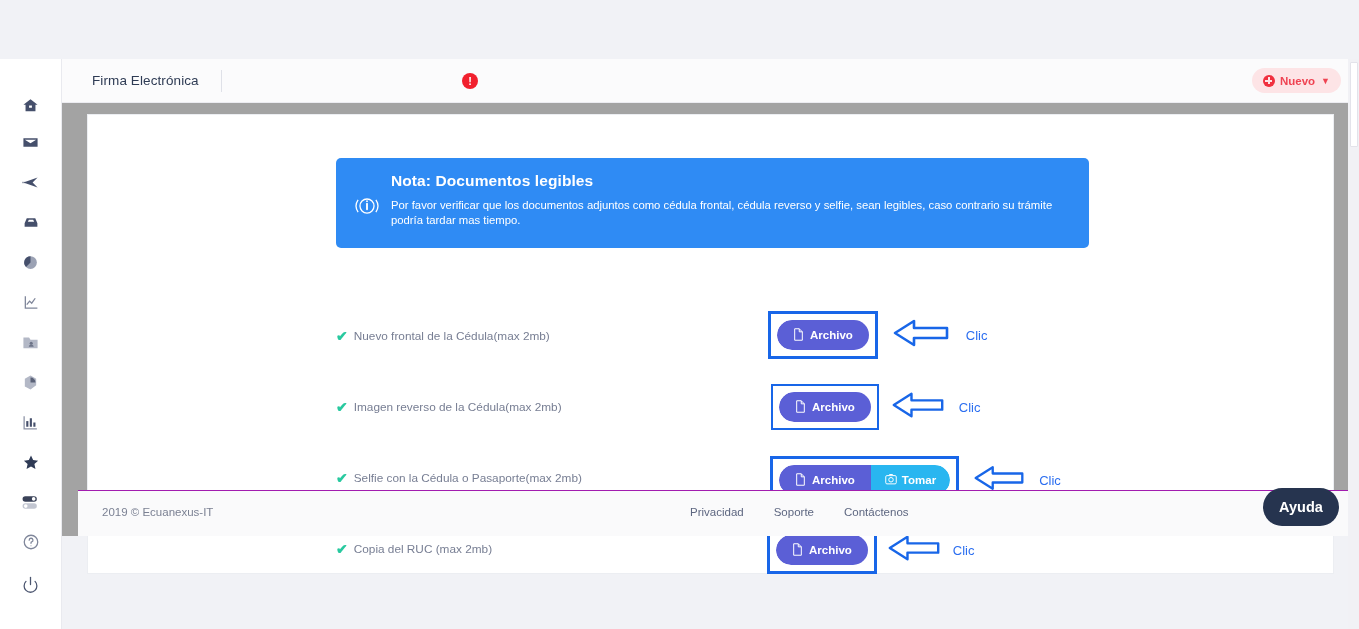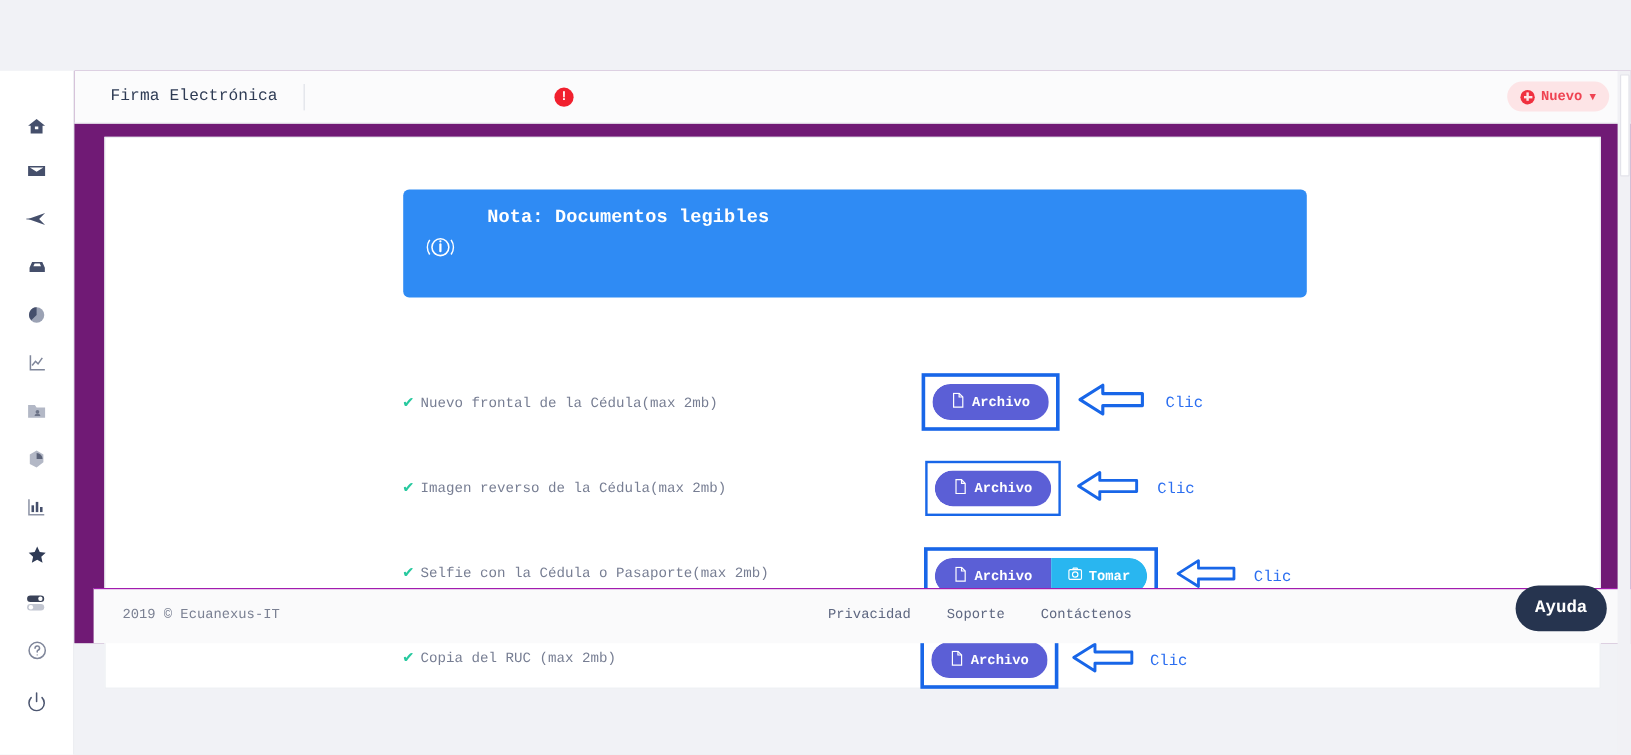--- a/index.html
+++ b/index.html
@@ -66,7 +66,7 @@
   .side-item svg { display:block; }
 
   
-  .page { position: absolute; left: 62px; top: 59px; width: 1297px; height: 477px; background: #701a75; font-family: Liberation Mono, monospace; }
+  .page { position: absolute; left: 62px; top: 59px; width: 1297px; height: 477px; background: #a3a3a3; }
 
   .subheader {
     position: absolute; left: 0; top: 0; width: 1297px; height: 44px;

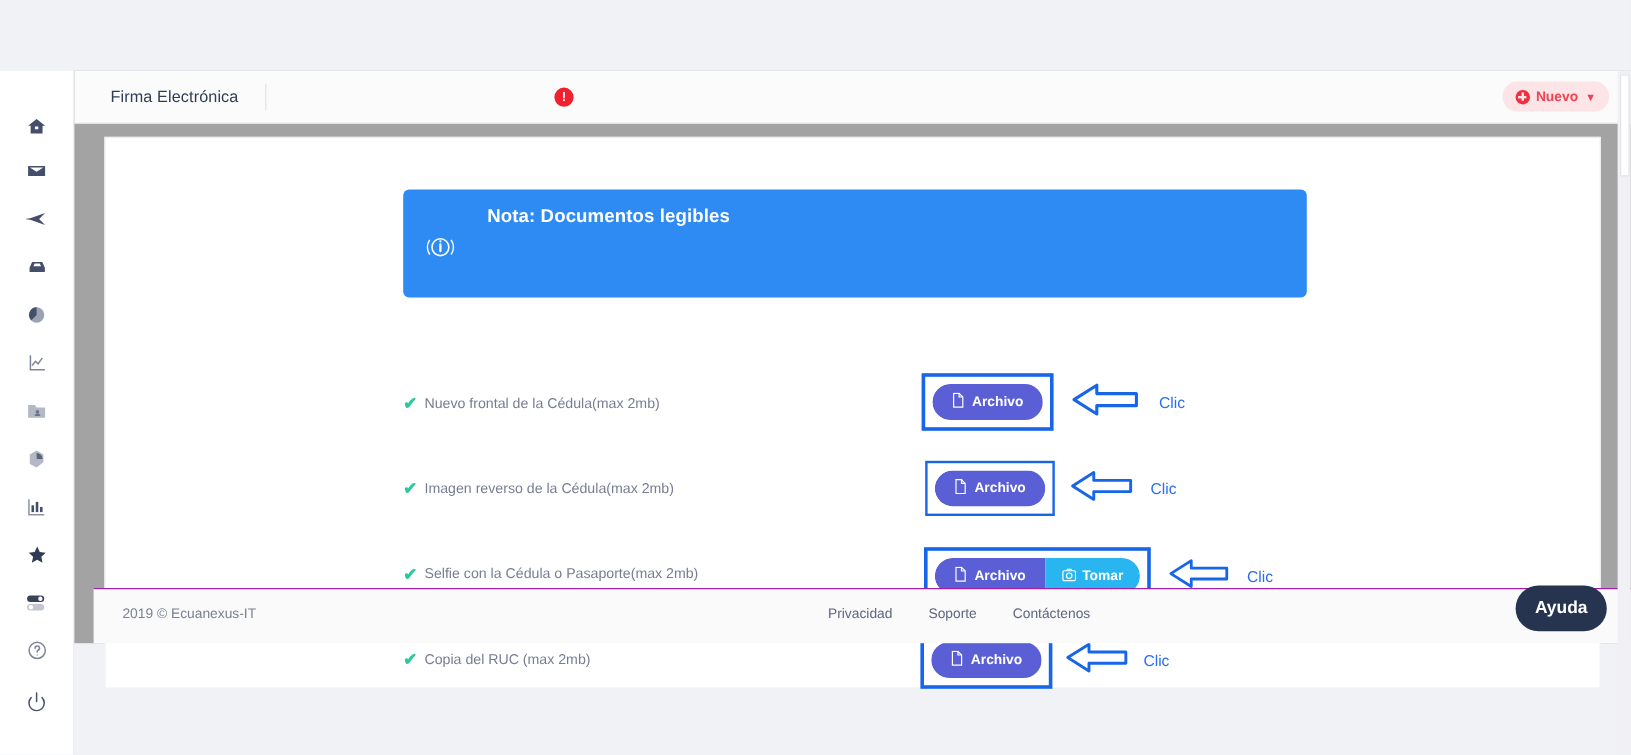--- a/index.html
+++ b/index.html
@@ -109,7 +109,7 @@
     display: flex; align-items: flex-start; padding: 14px 16px 0 16px;
   }
   .notice-ico { width: 32px; min-width:32px; margin-top: 19px; }
-  .notice-body { margin-left: 22px; }
+  .notice-body { margin-left: 7px; }
   .notice-title { font-size: 15.5px; font-weight: 700; letter-spacing: .1px; }
   .notice-text { font-size: 11.3px; line-height: 15px; margin-top: 8px; max-width: 680px; }
 

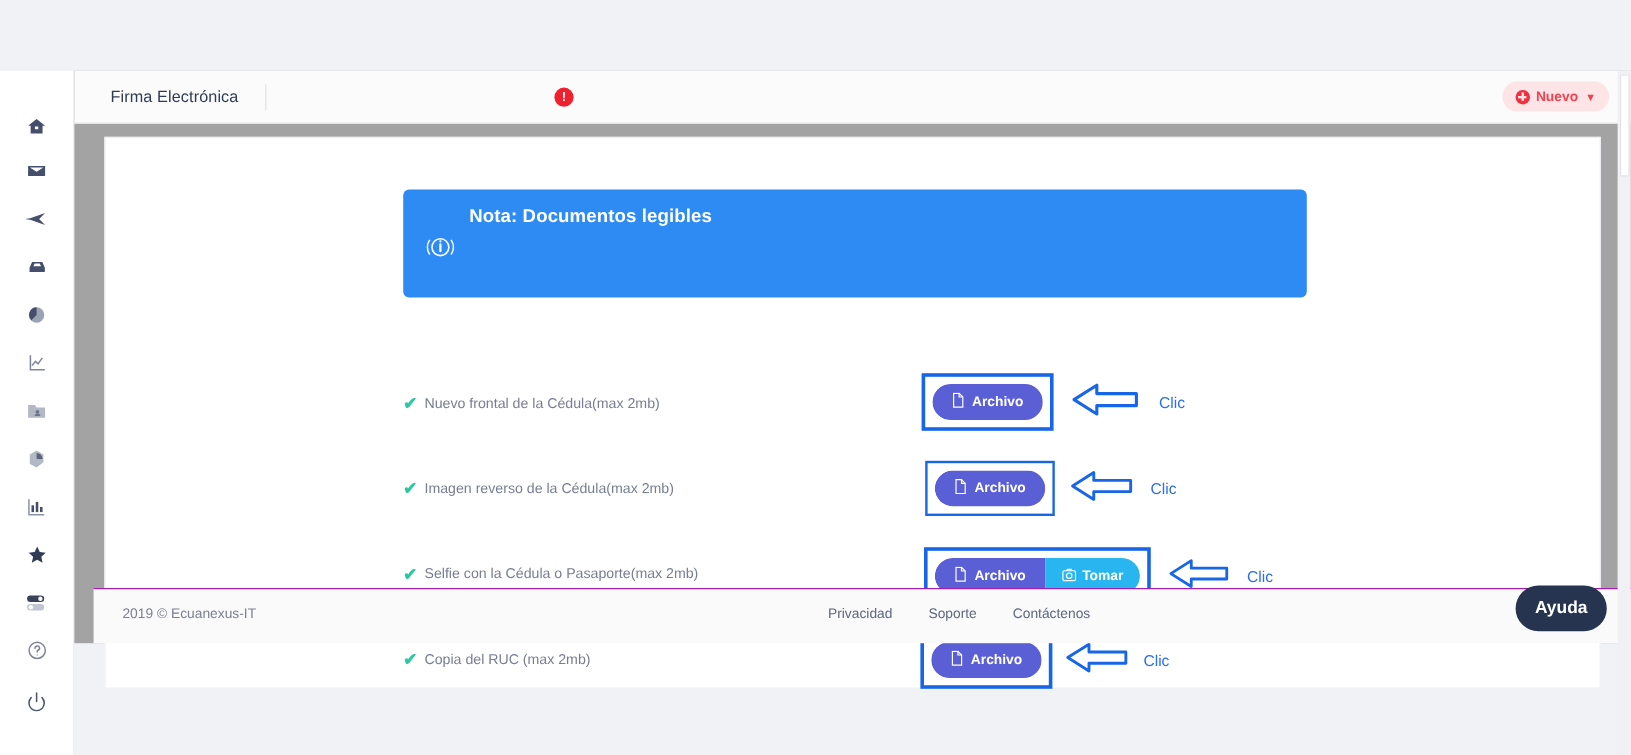--- a/index.html
+++ b/index.html
@@ -308,6 +308,7 @@
         </div>
         <div class="notice-body">
           <div class="notice-title">Nota: Documentos legibles</div>
+          <div class="notice-text">Por favor verificar que los documentos adjuntos como cédula frontal, cédula reverso y selfie, sean legibles, caso contrario su trámite podría tardar mas tiempo.</div>
         </div>
       </div>
 

